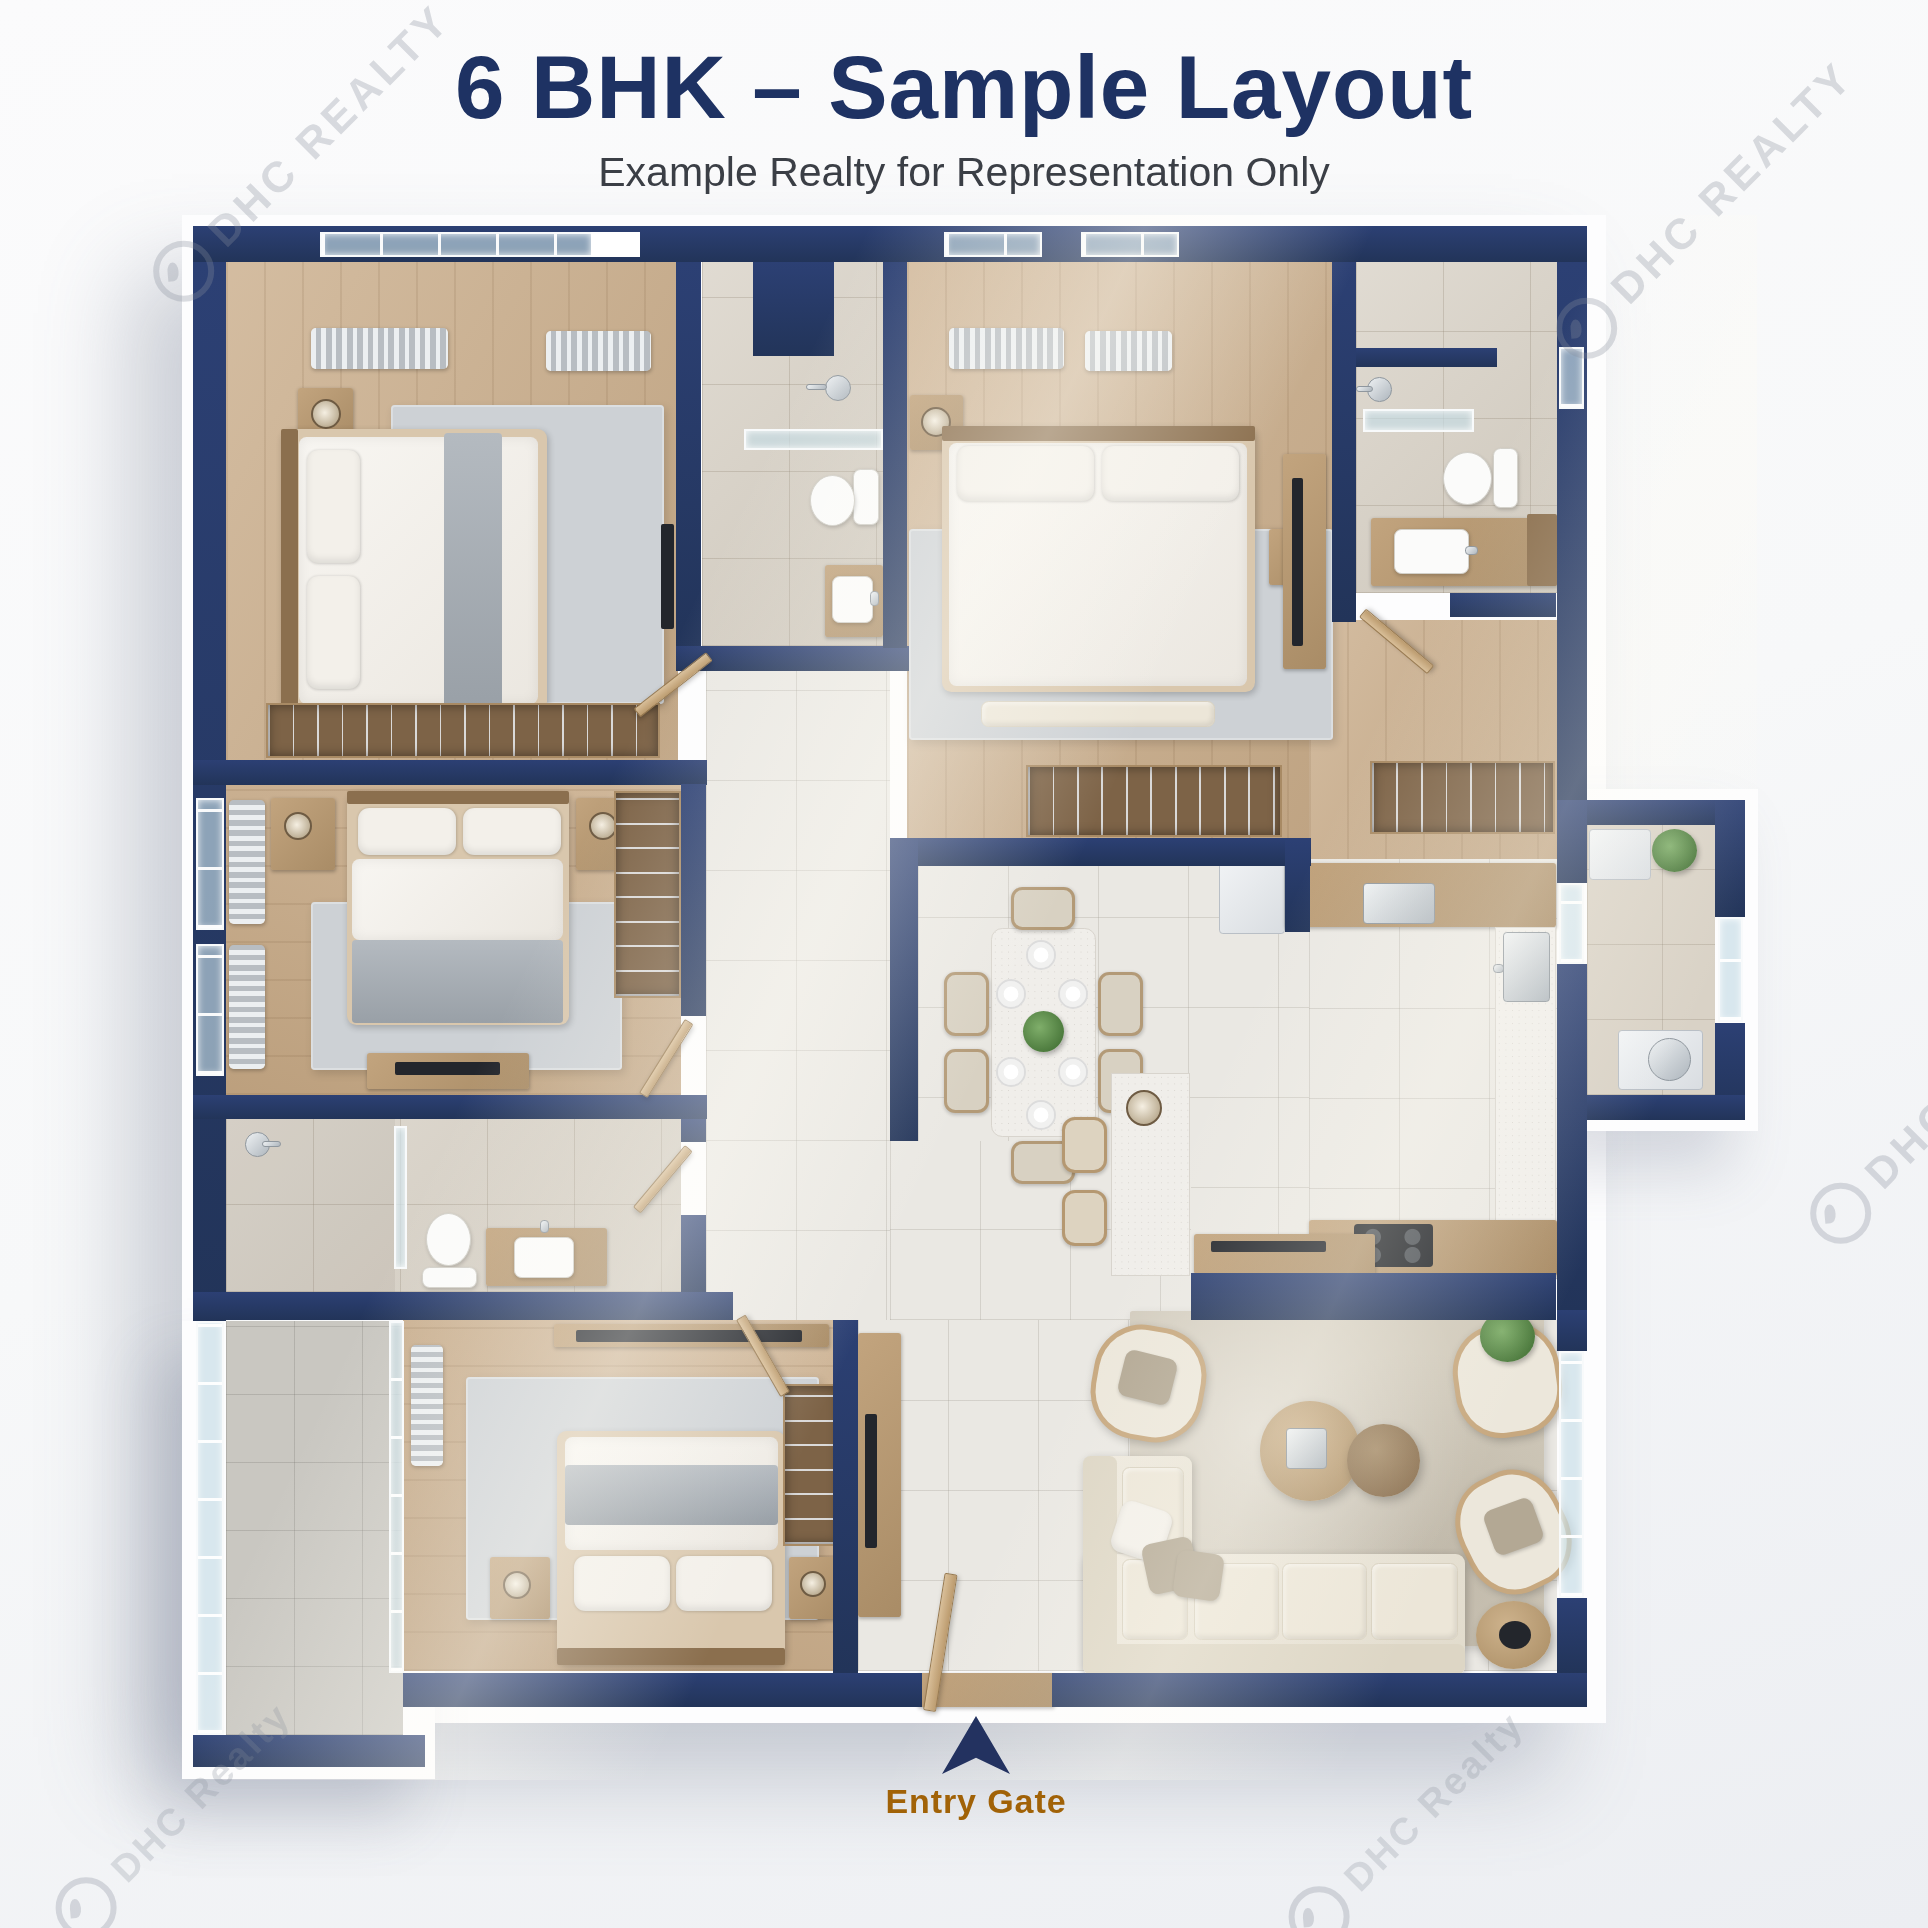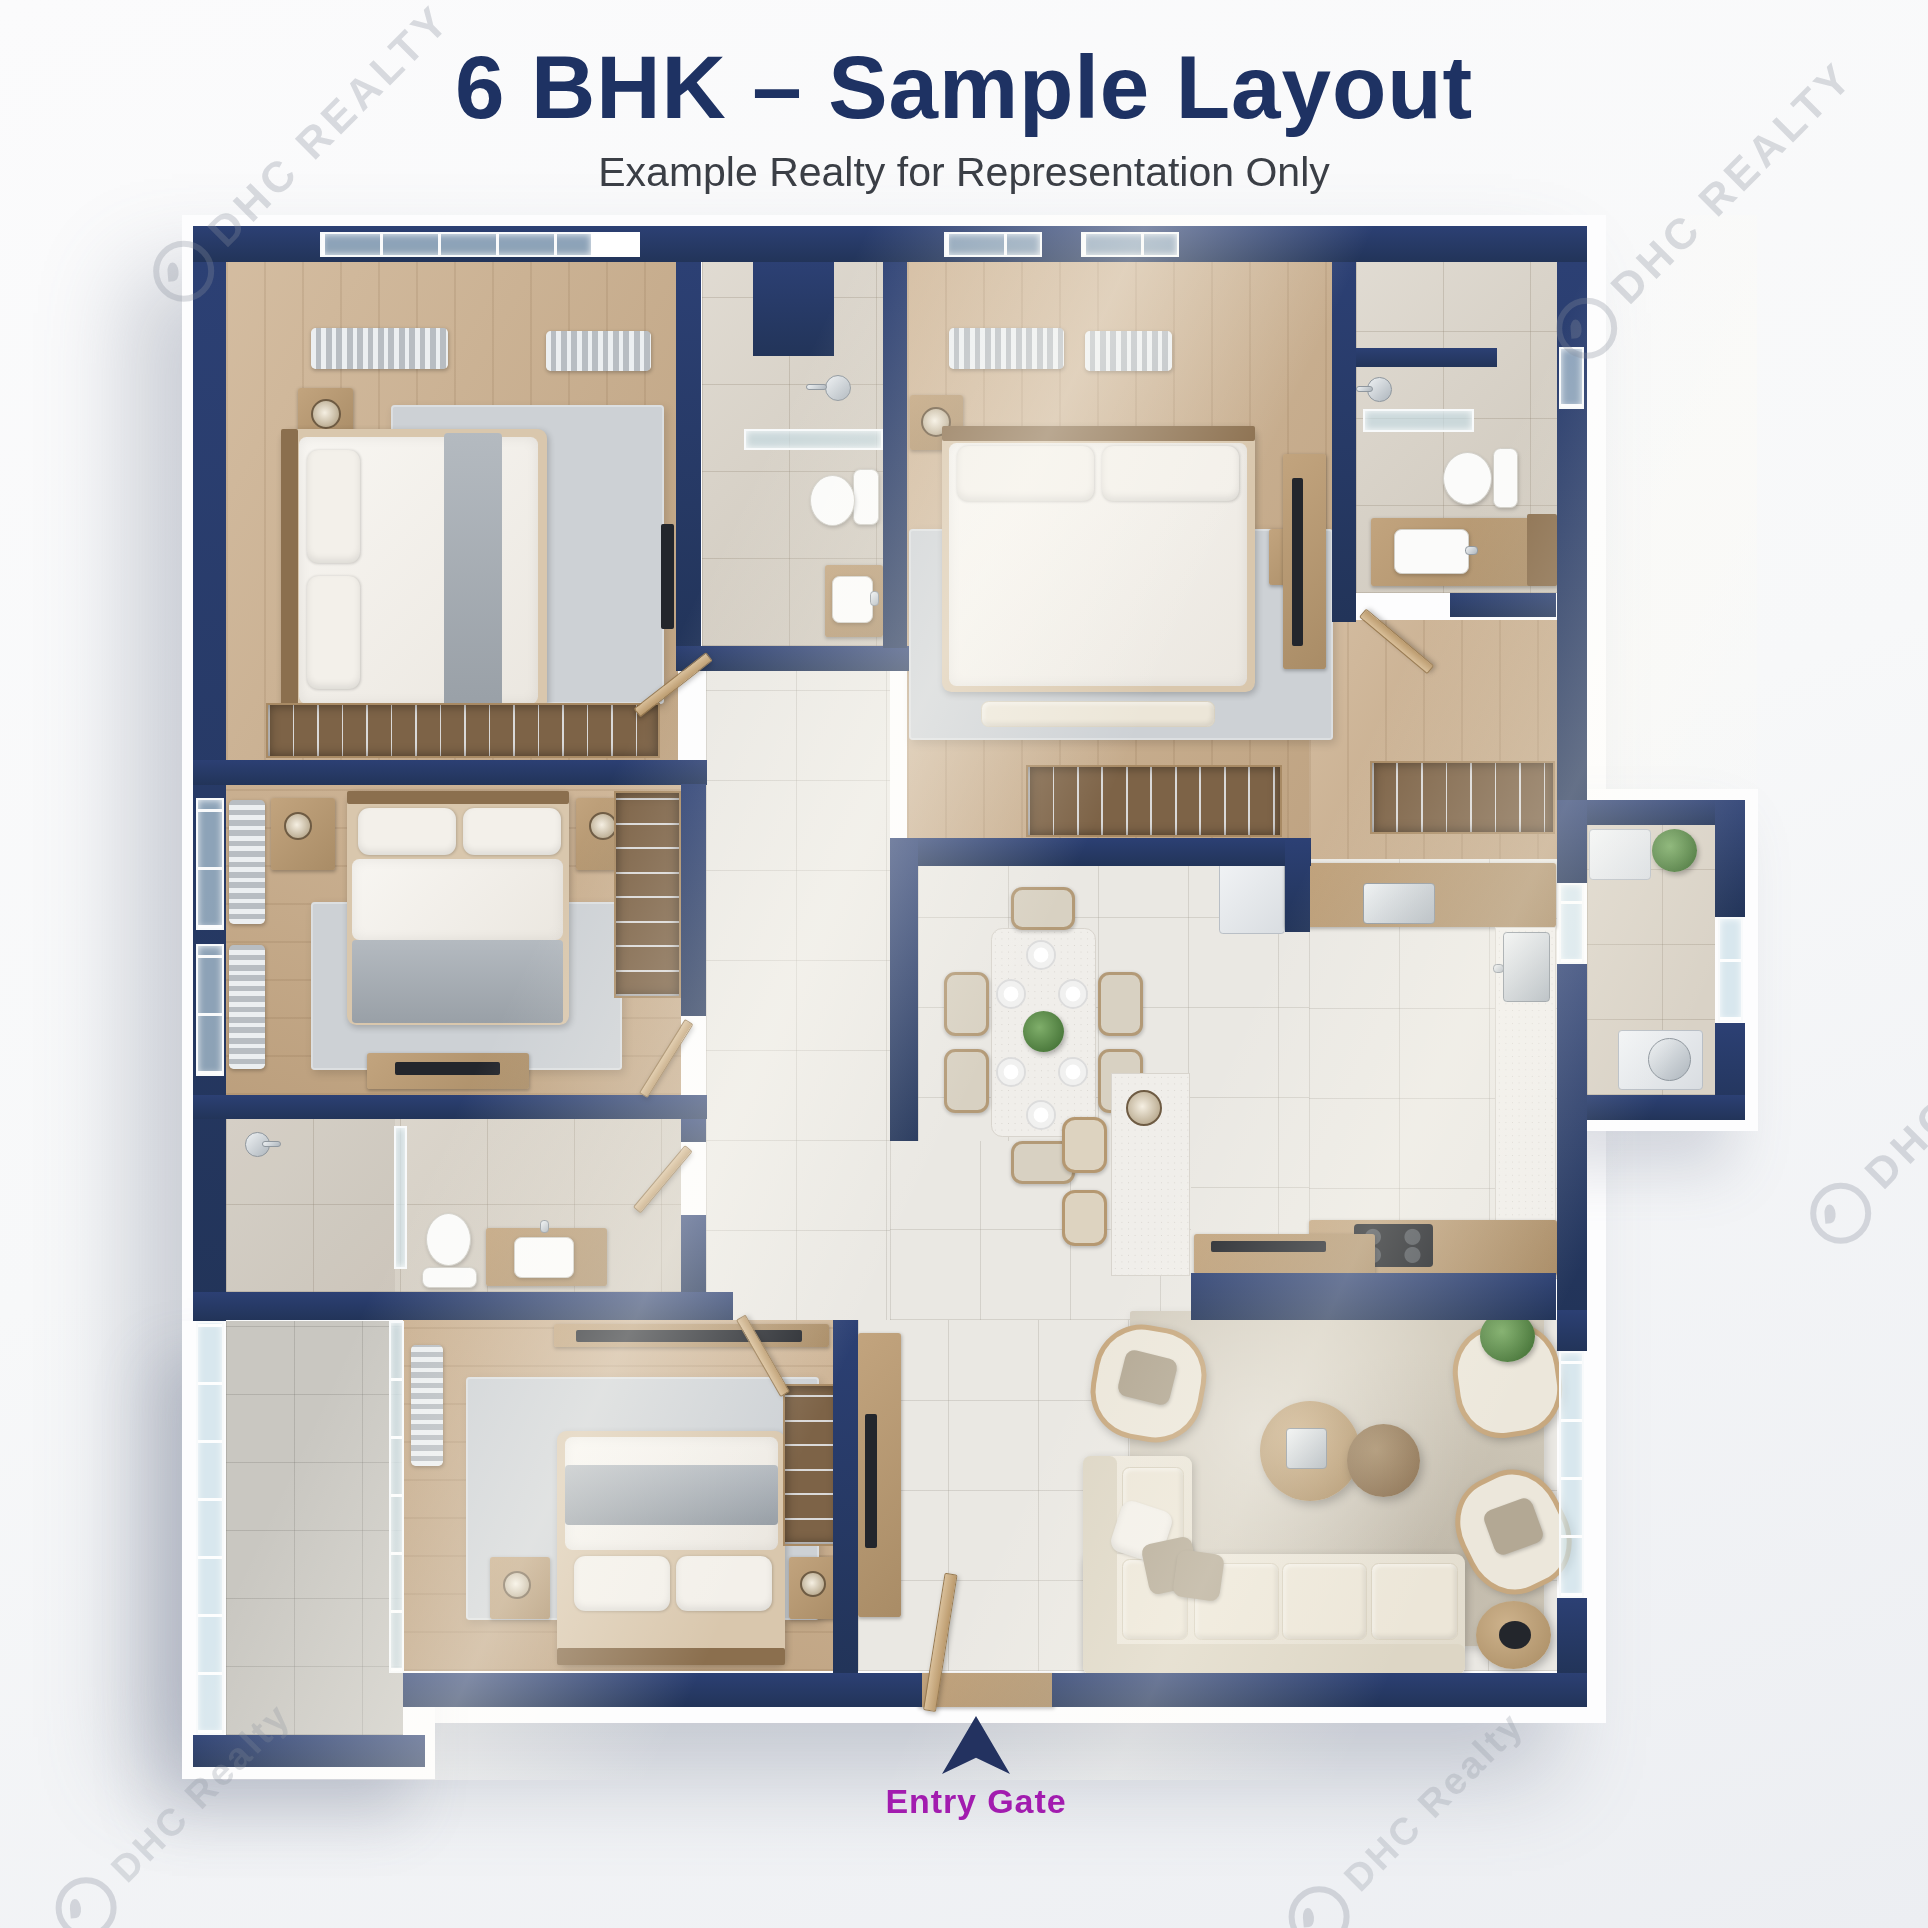--- a/index.html
+++ b/index.html
@@ -70,7 +70,7 @@
     background:rgba(135,143,156,.30);border-radius:50% 50% 50% 0;transform:rotate(40deg);}
   .entry-arrow{position:absolute;background:#233260;
     clip-path:polygon(50% 0%,100% 100%,50% 72%,0% 100%);}
-  .entry-label{position:absolute;text-align:center;font-size:34px;font-weight:700;color:#a21caf;letter-spacing:0.9px;}
+  .entry-label{position:absolute;text-align:center;font-size:34px;font-weight:700;color:#a16207;letter-spacing:0.9px;}
 </style>
 </head>
 <body>

